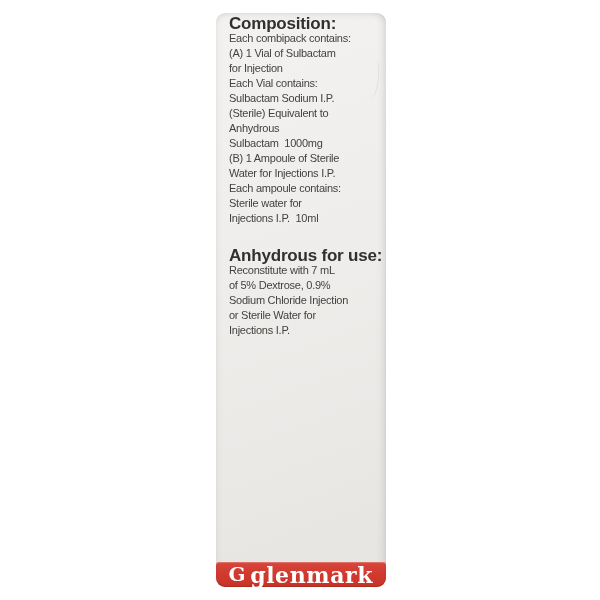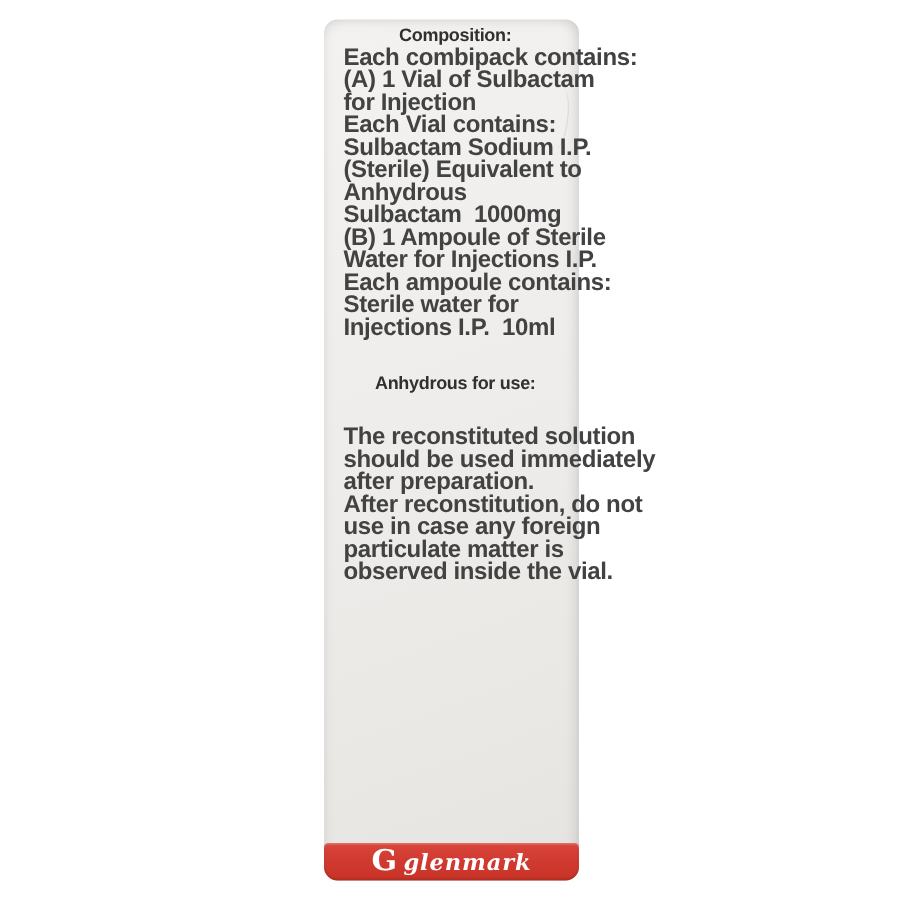--- a/index.html
+++ b/index.html
@@ -32,13 +32,12 @@
   .sec-3 { margin-bottom: 21px; }
 
   .sec h3 {
-    font-size: 12px;
+    font-size: 17px;
     line-height: 15px;
     font-weight: 700;
     letter-spacing: -0.2px;
     color: #303030;
     white-space: pre;
-    text-align: center;
   }
   .sec p {
     font-size: 16px;

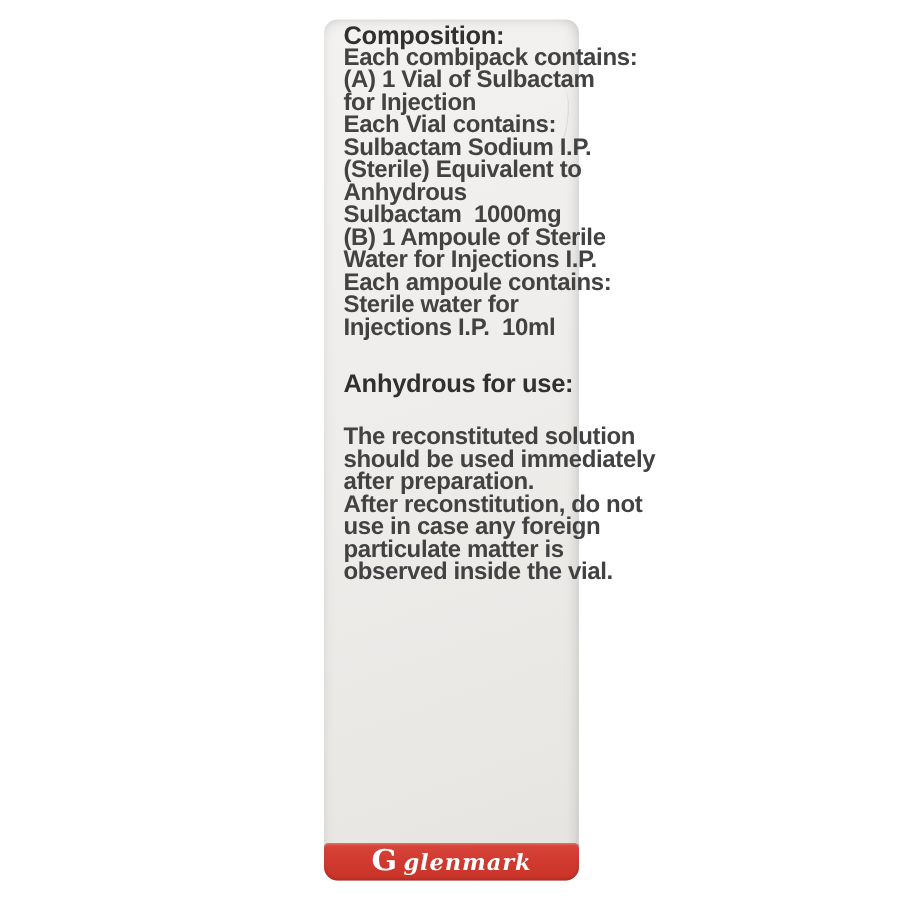--- a/index.html
+++ b/index.html
@@ -40,9 +40,9 @@
     white-space: pre;
   }
   .sec p {
-    font-size: 16px;
+    font-size: 11px;
     line-height: 15px;
-    font-weight: 700;
+    font-weight: 400;
     letter-spacing: -0.25px;
     color: #424242;
     white-space: pre;

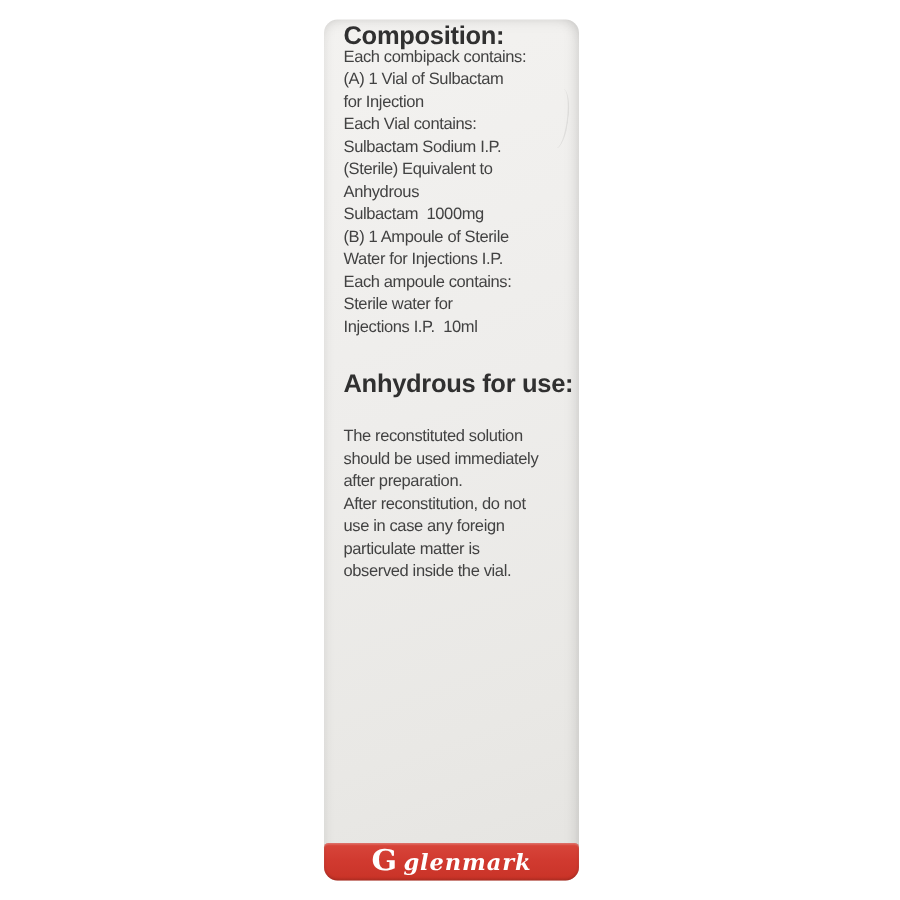--- a/index.html
+++ b/index.html
@@ -112,6 +112,11 @@
 
     <section class="sec sec-2">
       <h3>Anhydrous for use:</h3>
+      <p>Reconstitute with 7 mL
+of 5% Dextrose, 0.9%
+Sodium Chloride Injection
+or Sterile Water for
+Injections I.P.</p>
     </section>
 
     <section class="sec sec-3">

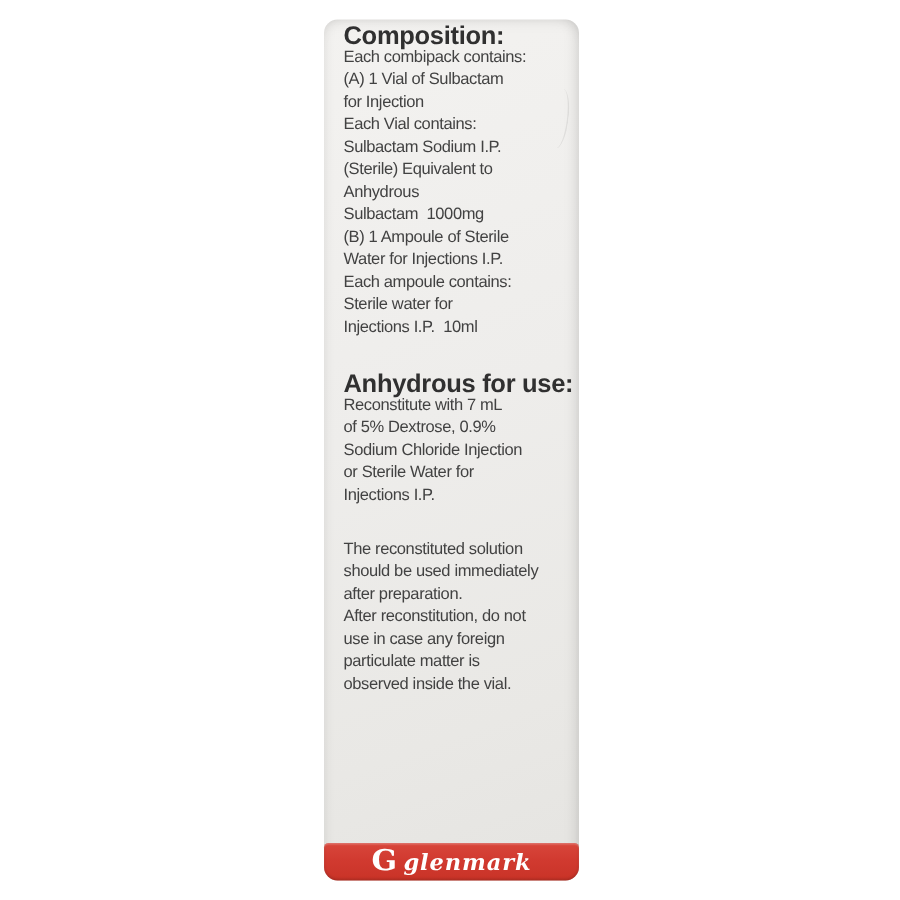--- a/index.html
+++ b/index.html
@@ -119,15 +119,6 @@
 Injections I.P.</p>
     </section>
 
-    <section class="sec sec-3">
-      <p>The reconstituted solution
-should be used immediately
-after preparation.
-After reconstitution, do not
-use in case any foreign
-particulate matter is
-observed inside the vial.</p>
-    </section>
 
 
     <div class="crease"></div>

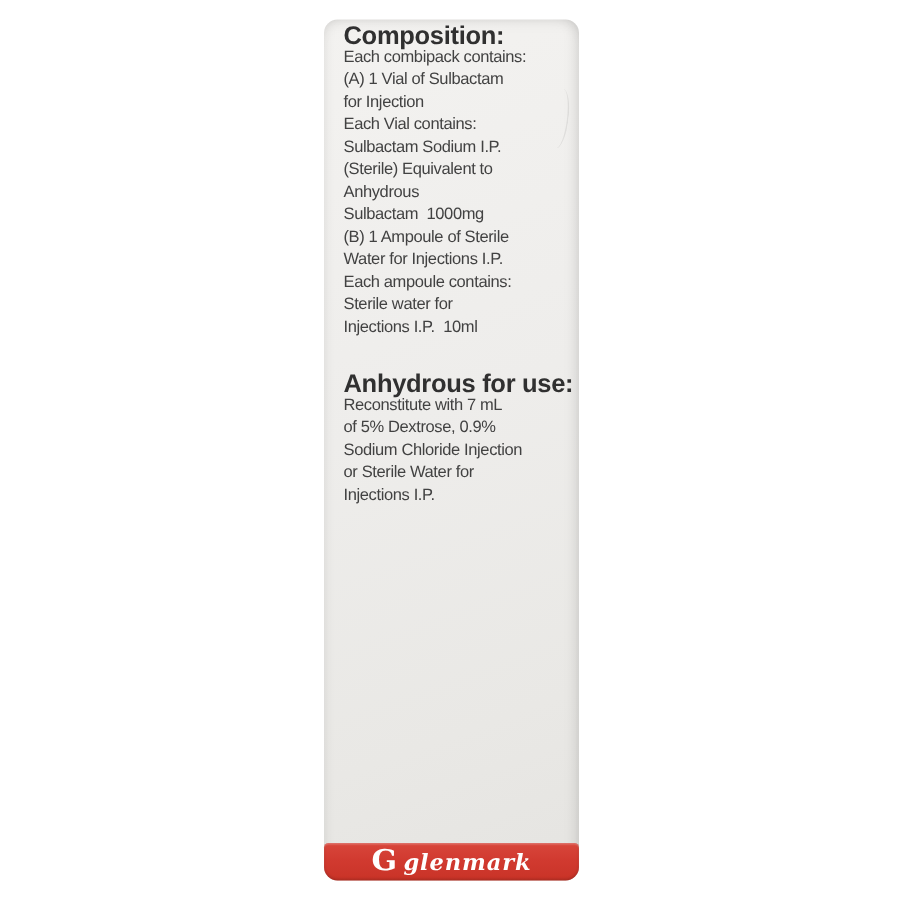--- a/index.html
+++ b/index.html
@@ -80,11 +80,10 @@
   .wordmark {
     font-family: "DejaVu Serif", serif;
     font-weight: 700;
-    font-size: 15px;
+    font-size: 22px;
     line-height: 18px;
     letter-spacing: 0.6px;
     color: #ffffff;
-    font-style: italic;
   }
 </style>
 </head>

